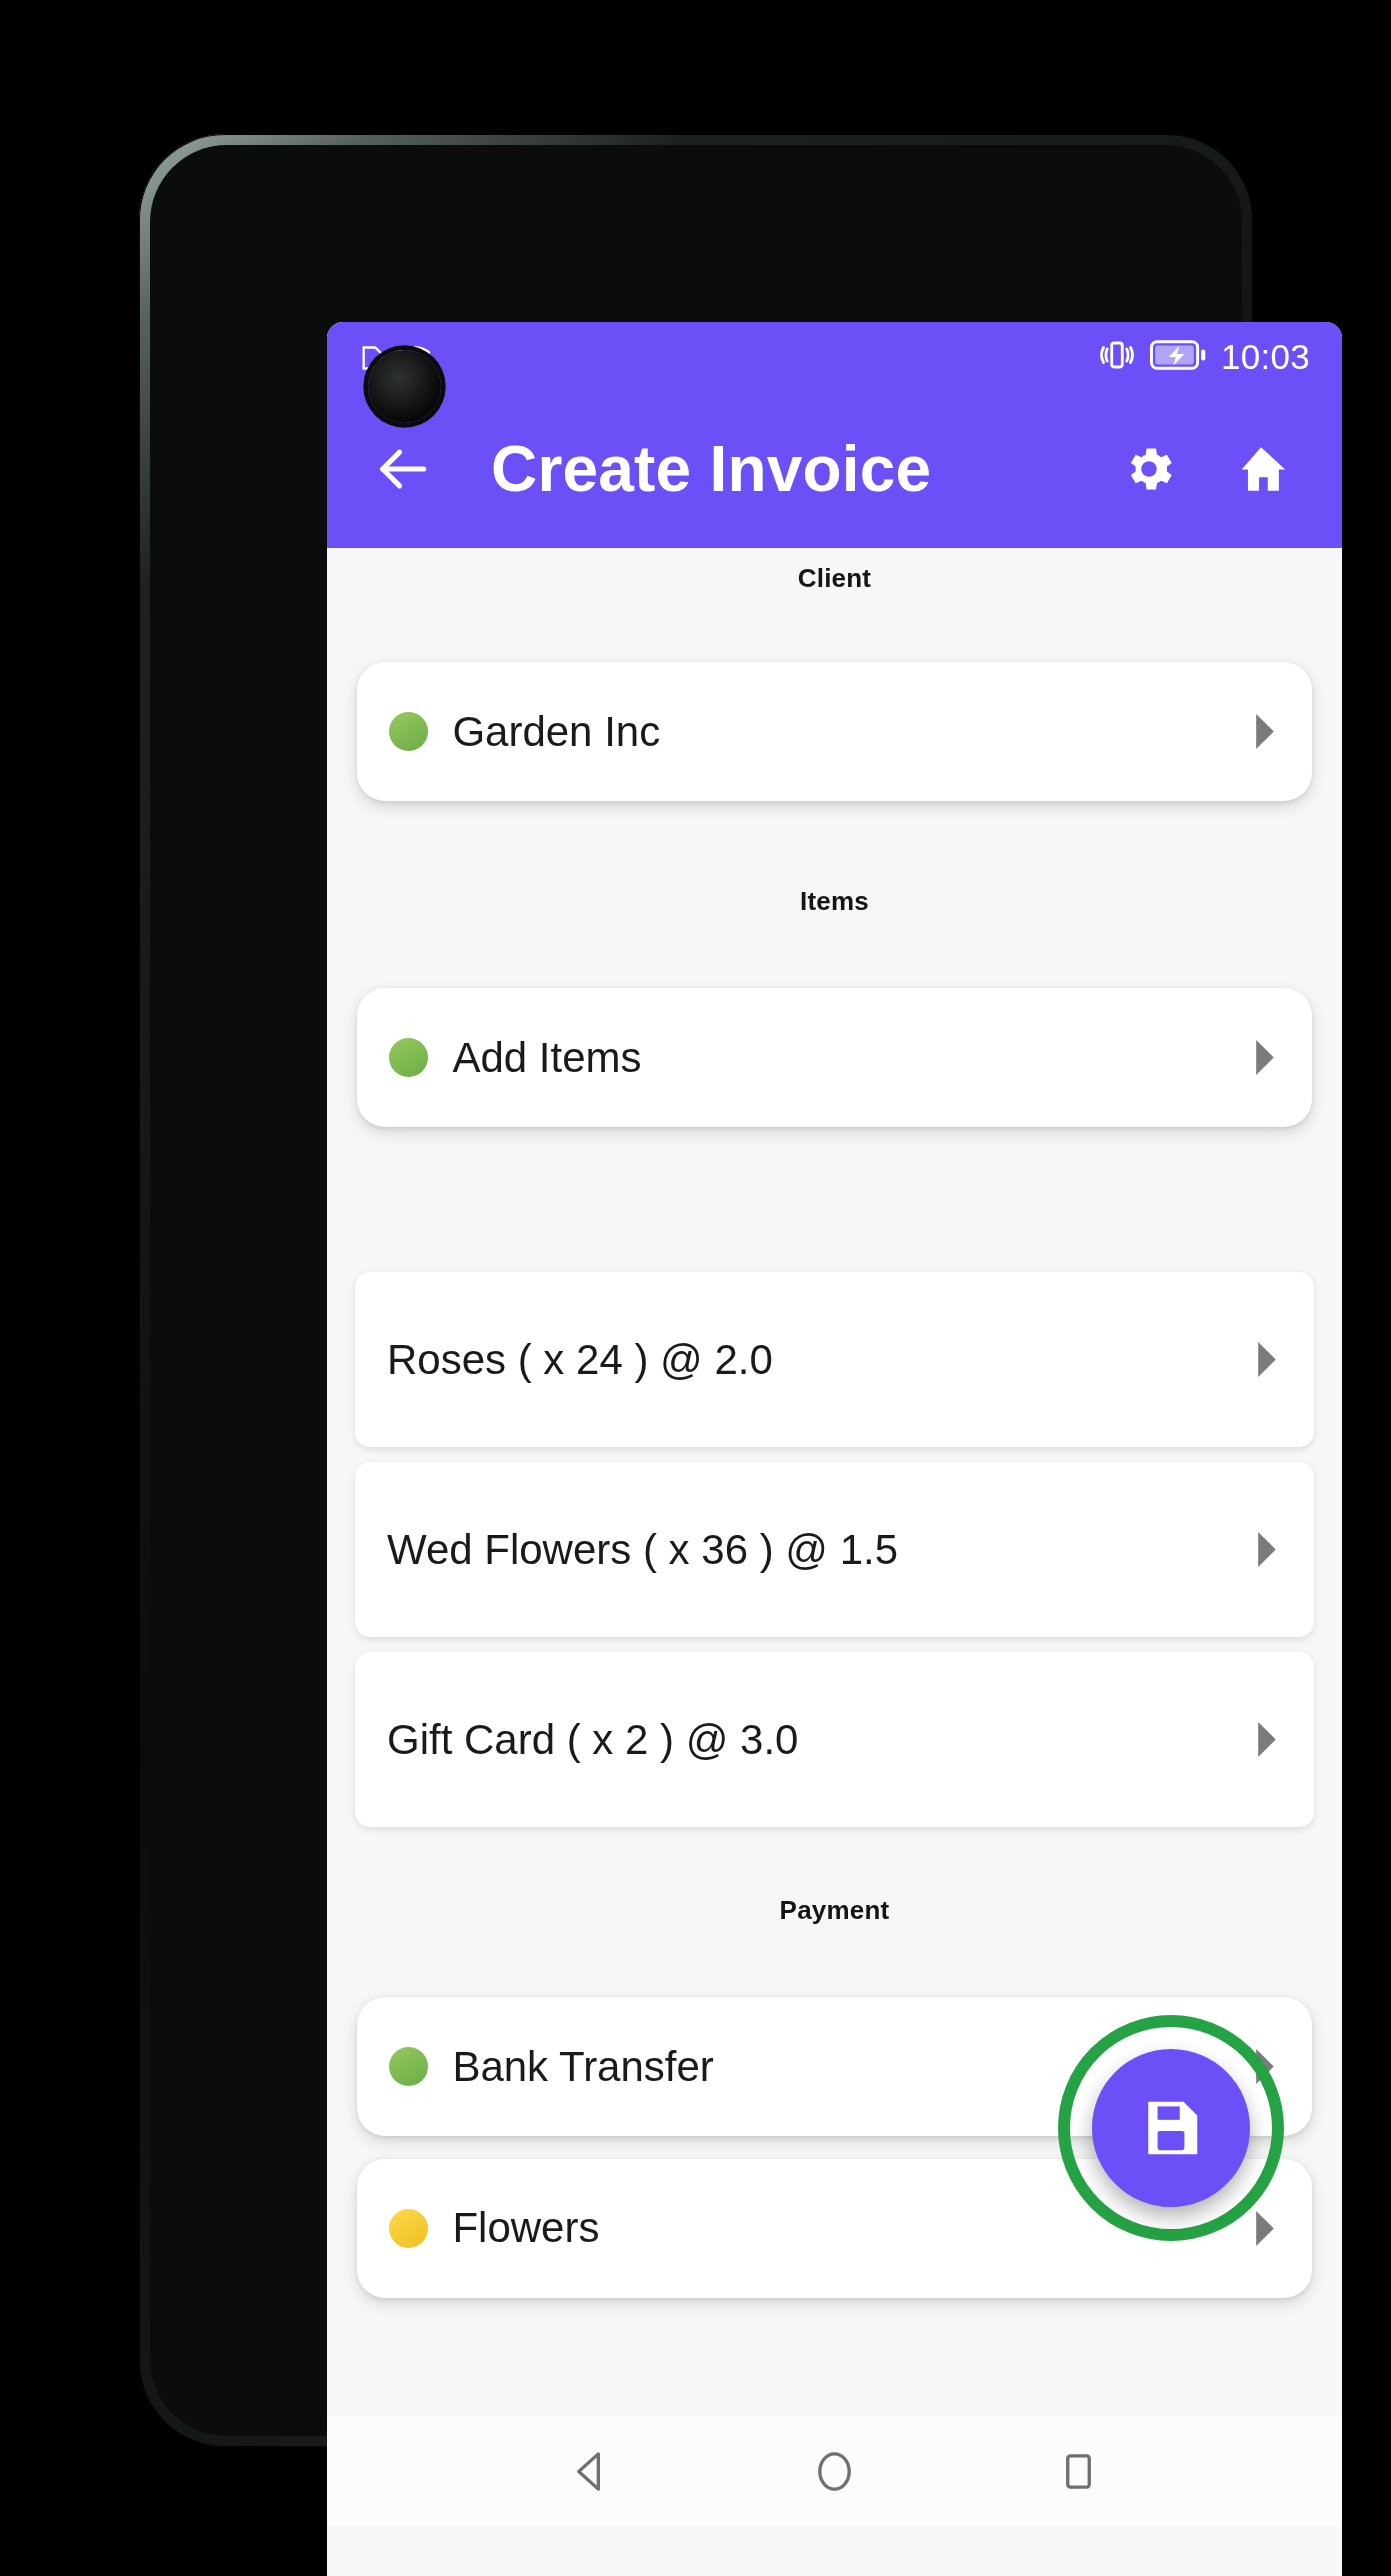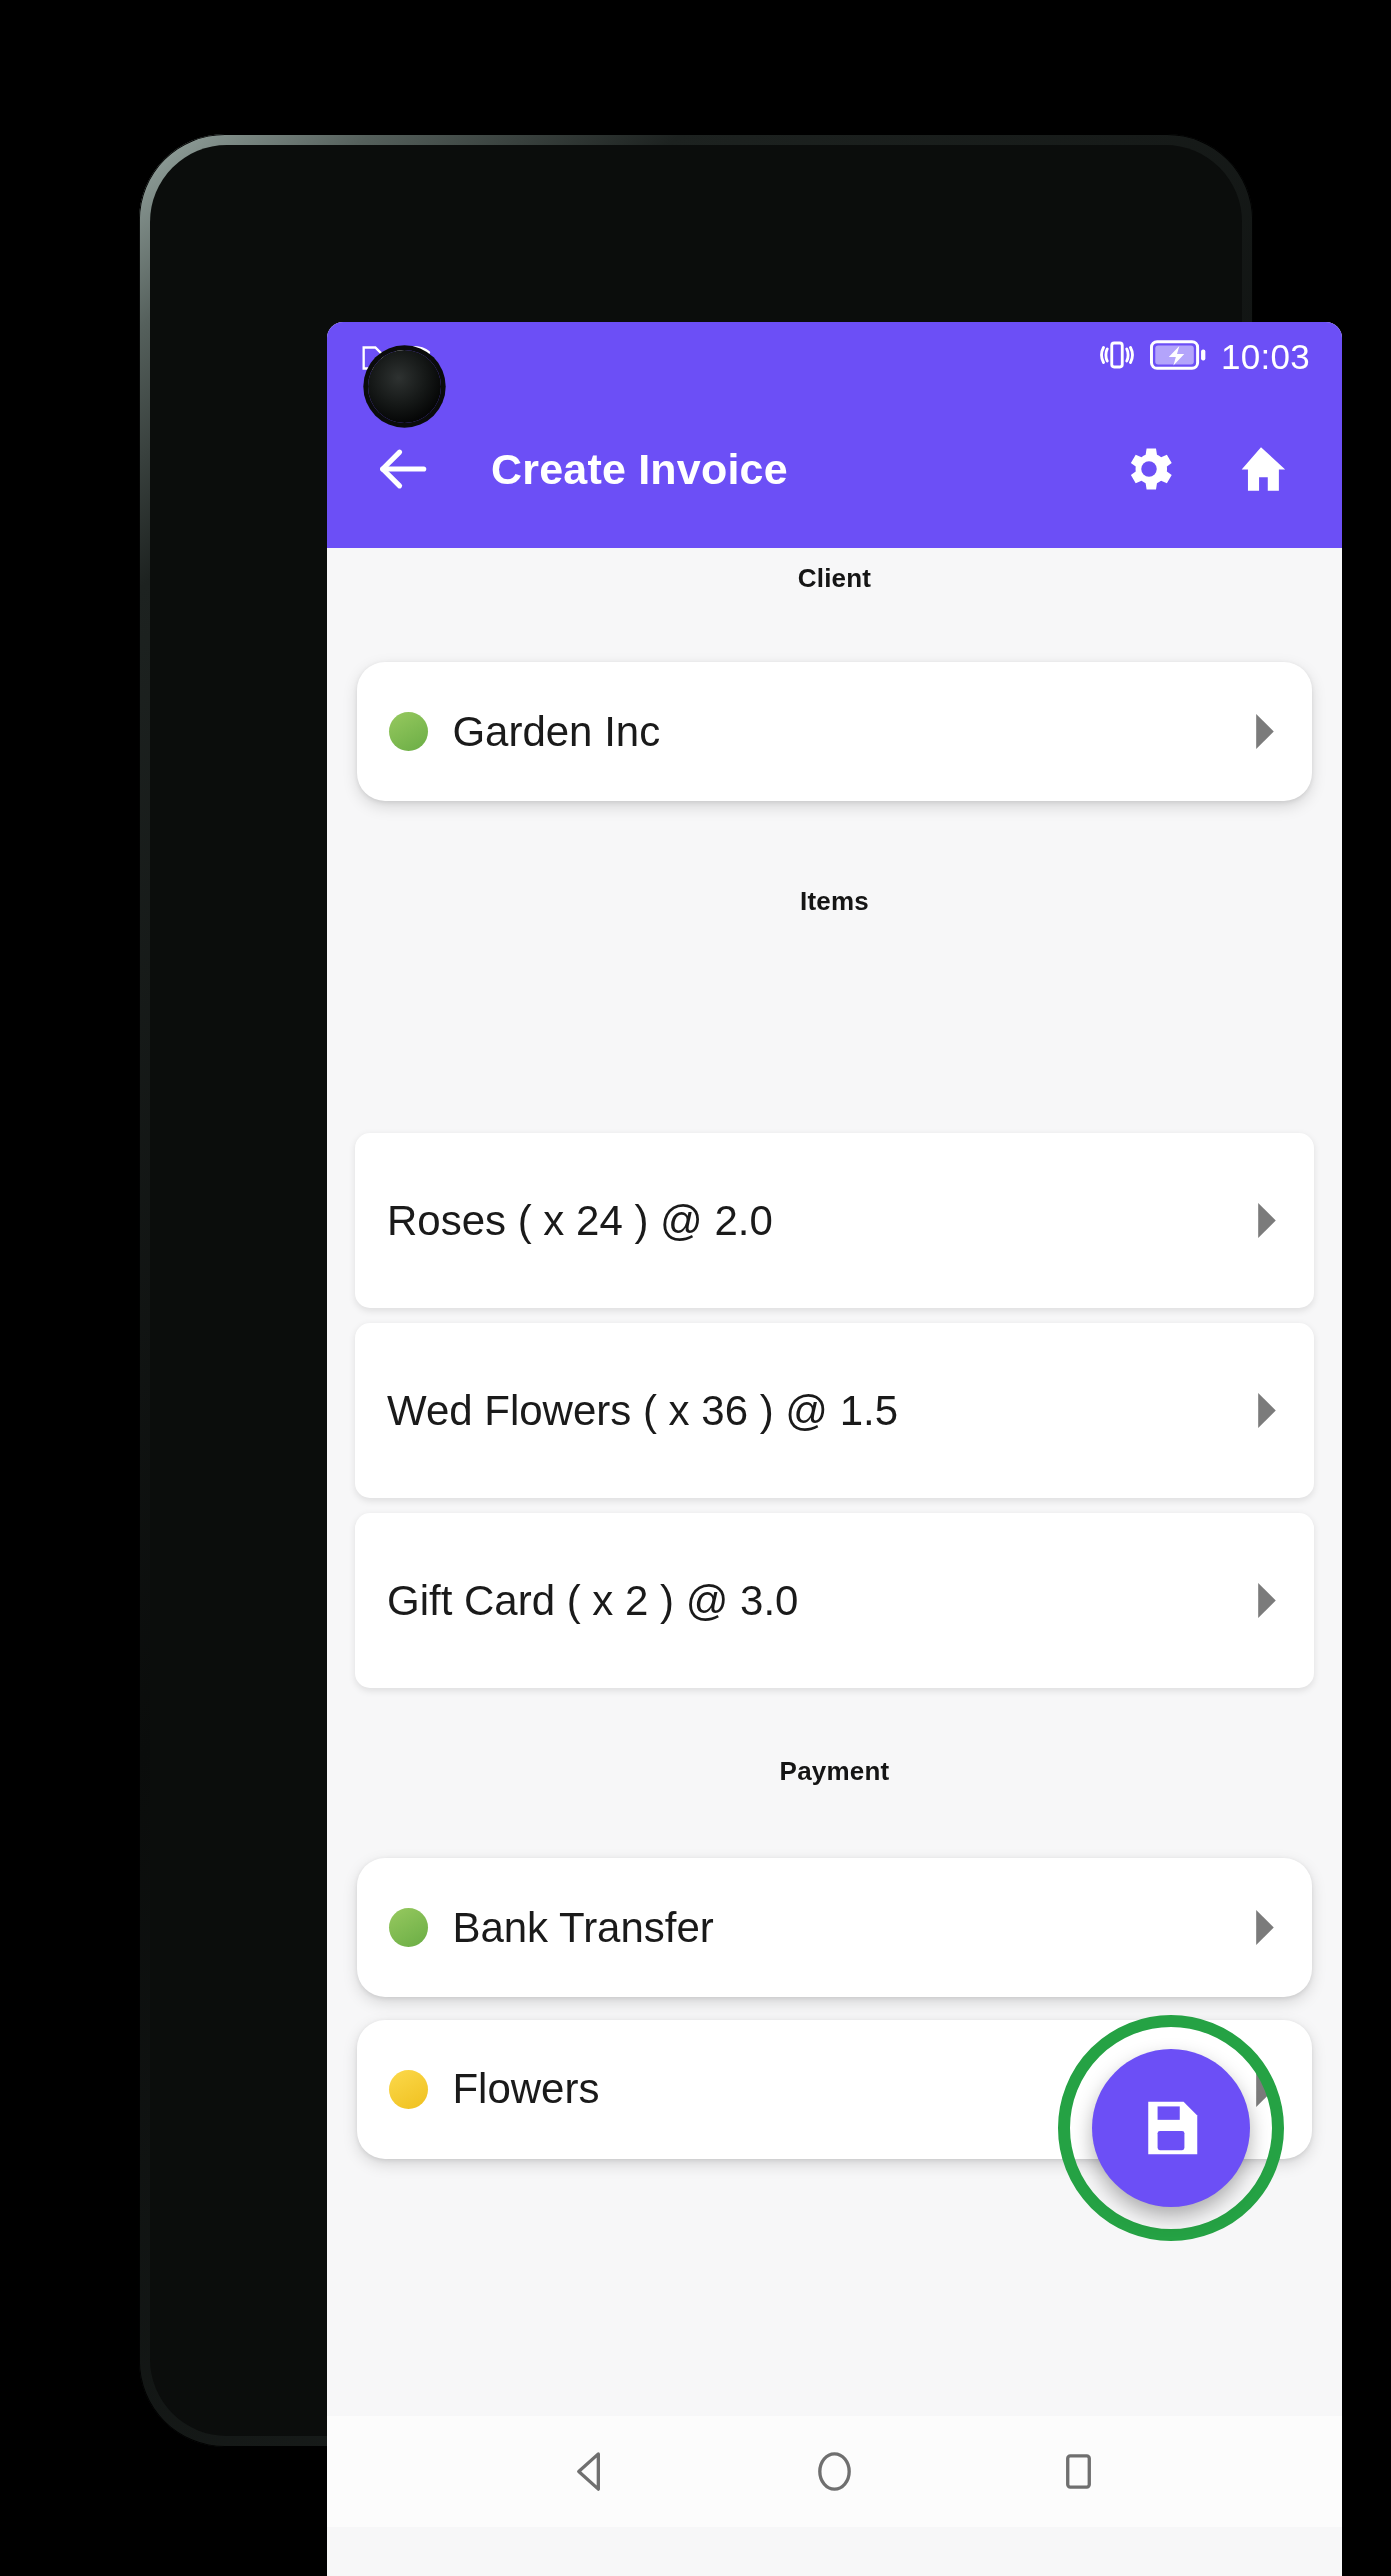--- a/index.html
+++ b/index.html
@@ -94,7 +94,7 @@
   }
   #app-bar-title {
     color: #ffffff;
-    font-size: 43px;
+    font-size: 64px;
     font-weight: 700;
     letter-spacing: 0.2px;
     margin-left: 49px;

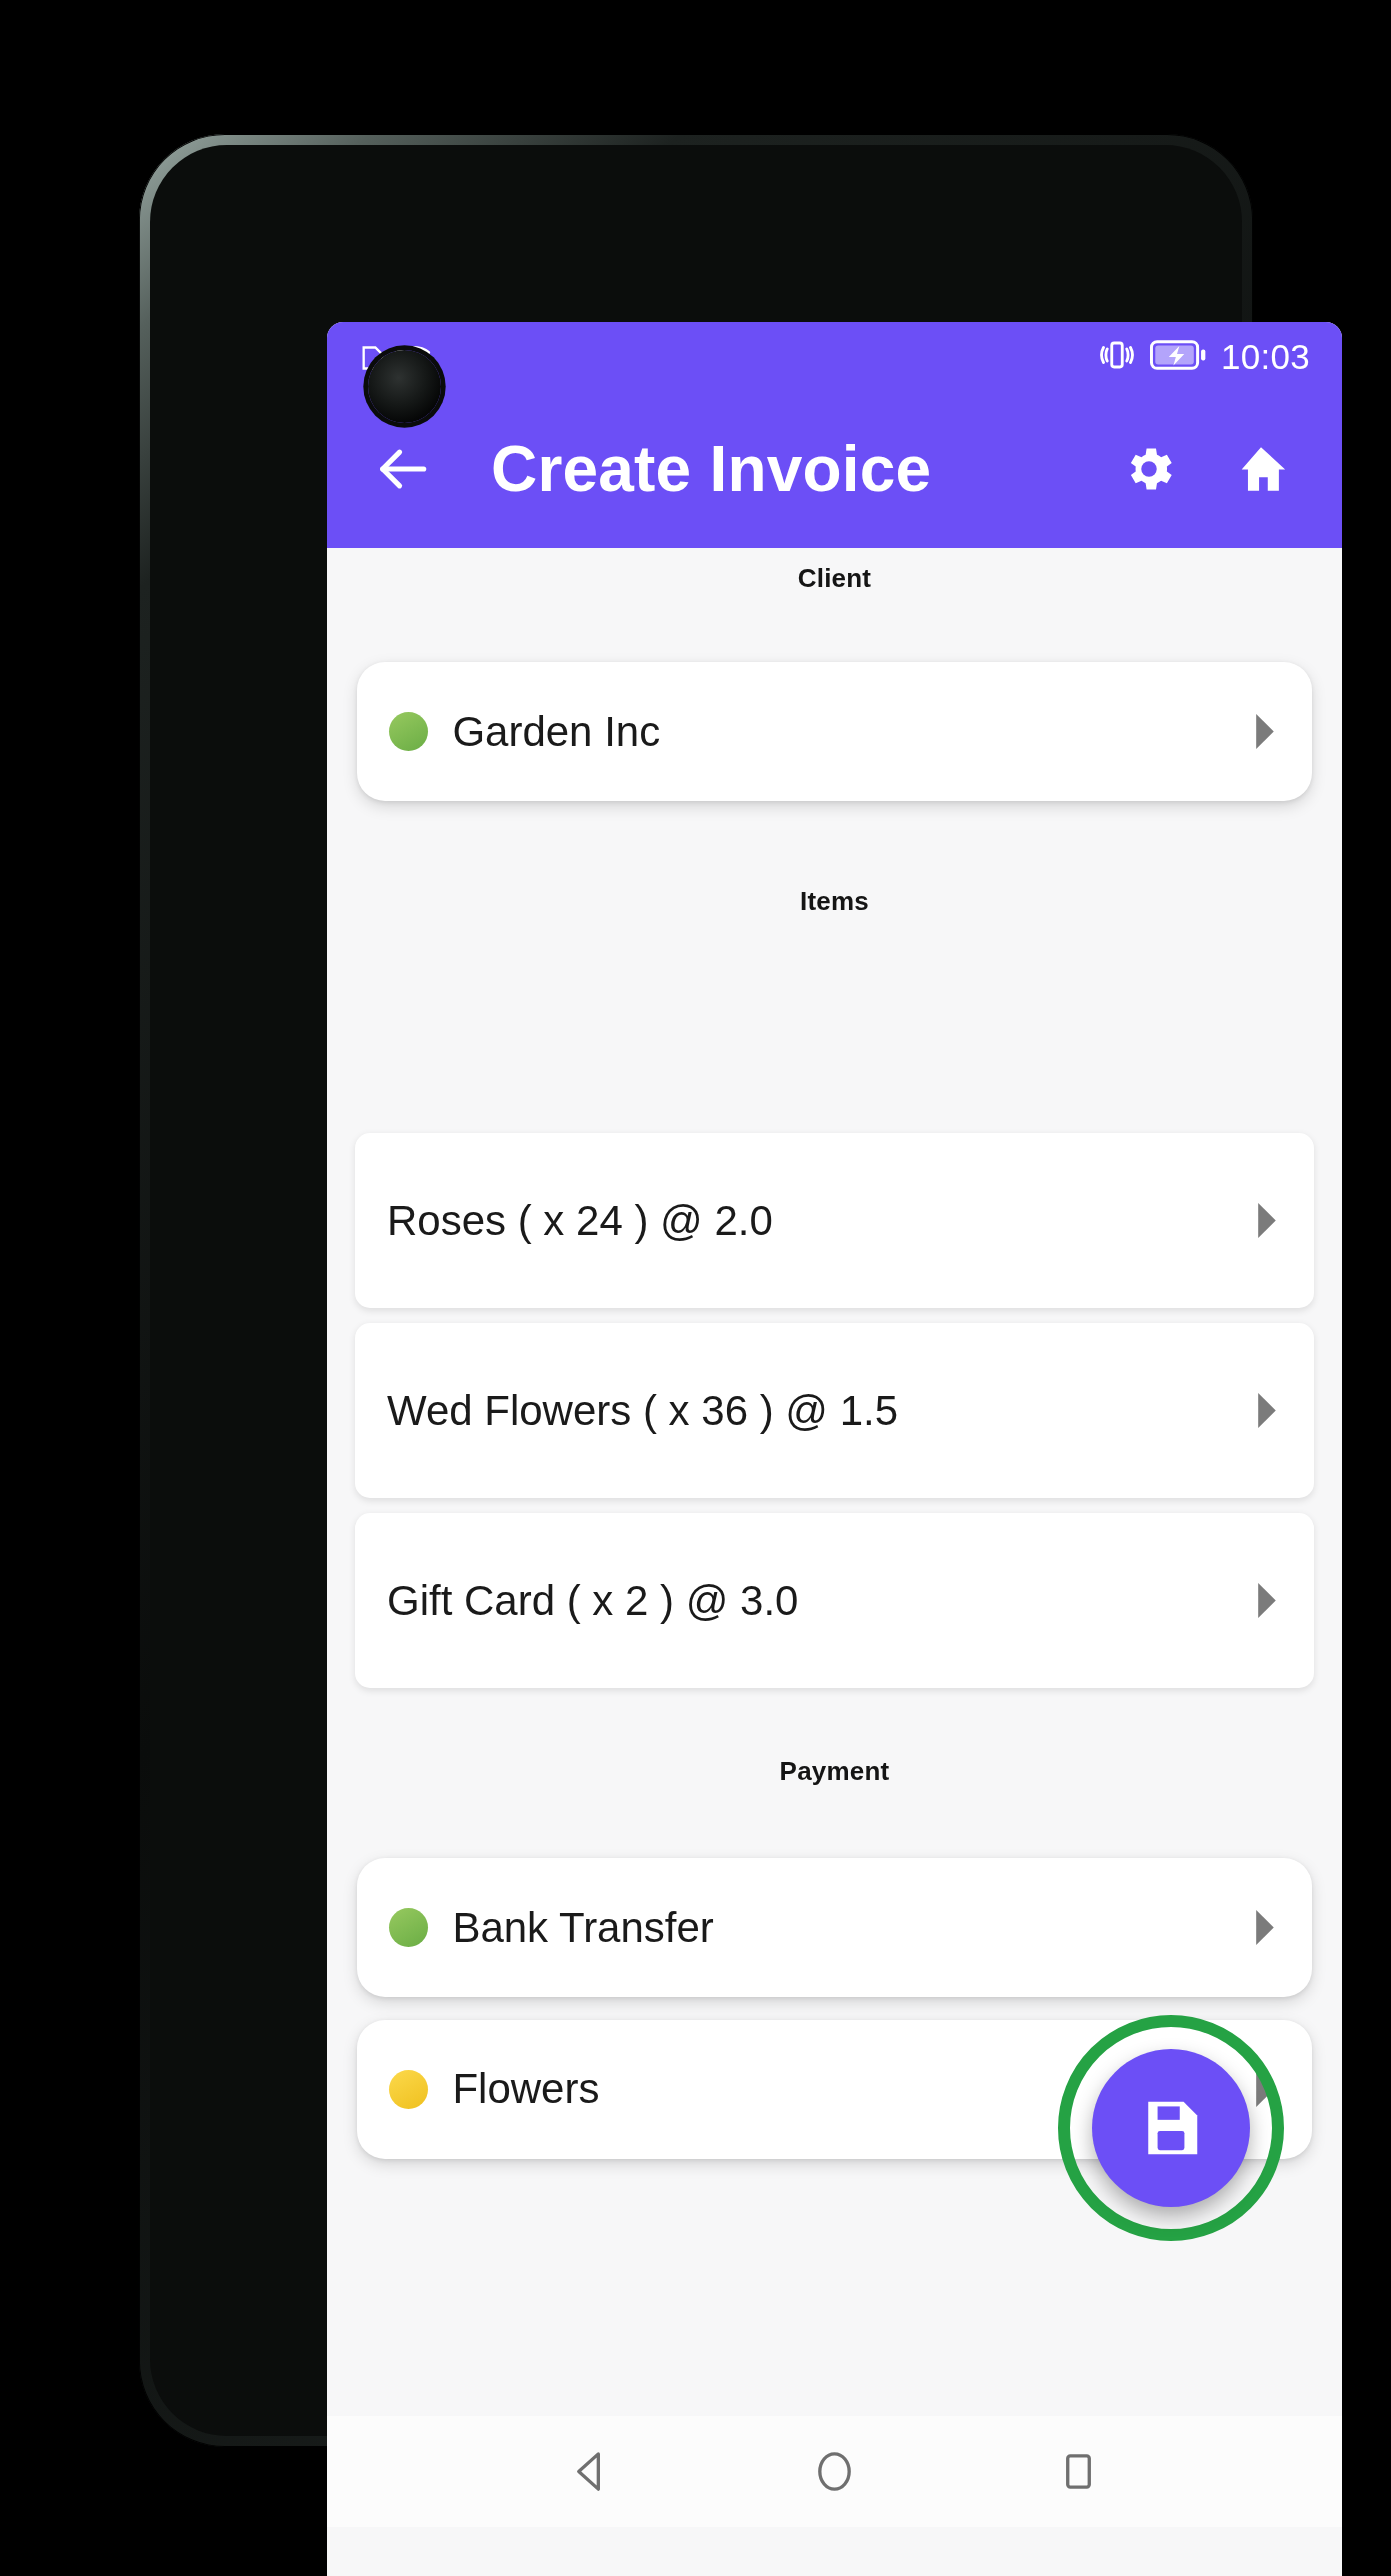--- a/index.html
+++ b/index.html
@@ -338,6 +338,15 @@
 
       <div class="spacer-76"></div>
 
+      <div class="card pill">
+        <span class="dot green"></span>
+        <span class="card-label">Add Items</span>
+        <span class="chevron">
+          <svg width="32" height="39" viewBox="0 0 12 20" fill="#7b7b7b">
+              <path d="M2 1 L11 10 L2 19 z"></path>
+            </svg>
+        </span>
+      </div>
 
       <div class="spacer-90"></div>
 

